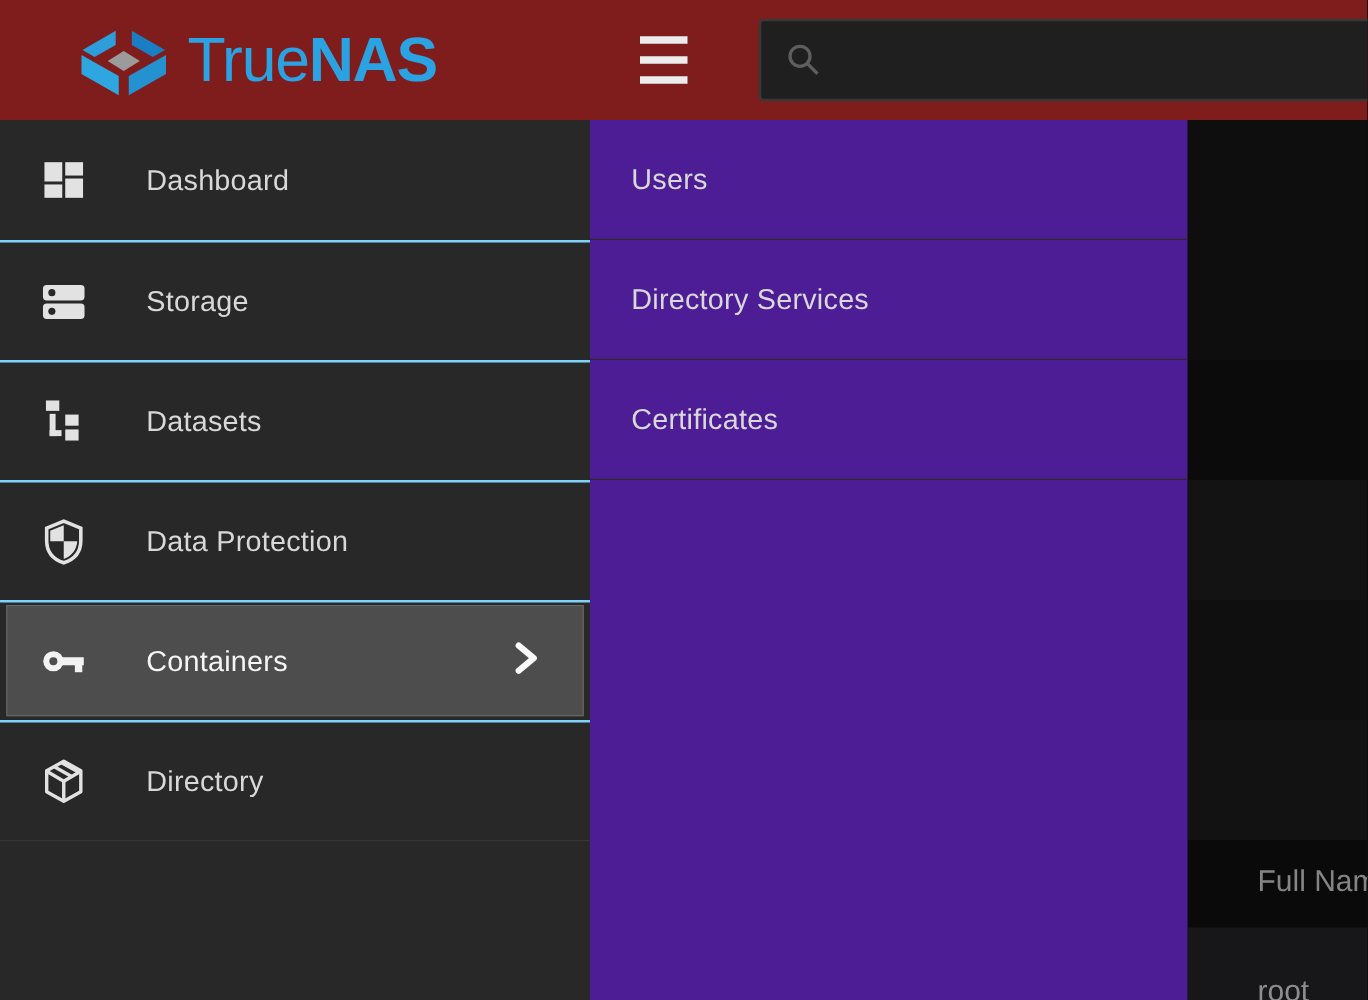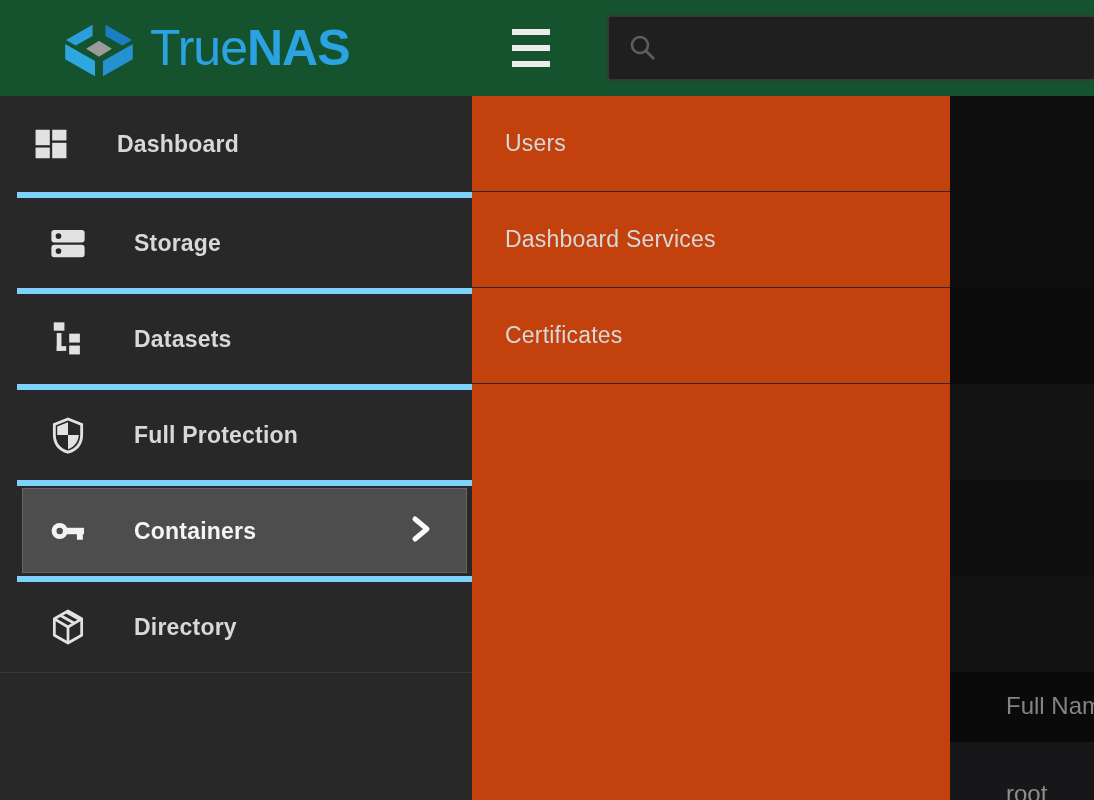--- a/index.html
+++ b/index.html
@@ -8,7 +8,7 @@
   .stage { position:absolute; top:0; left:0; width:1094px; height:800px; overflow:hidden; }
 
   
-  .topbar { position:absolute; top:0; left:0; width:1094px; height:96px; background:#14532d; }
+  .topbar { position:absolute; top:0; left:0; width:1094px; height:96px; background:#7f1d1d; }
   .logo { position:absolute; left:58px; top:0; height:96px; display:flex; align-items:center; gap:10px; cursor:pointer; }
   .logo svg { display:block; }
   .logo-text { font-size:50px; letter-spacing:-1px; color:#2ba2e2; line-height:96px; white-space:nowrap; }

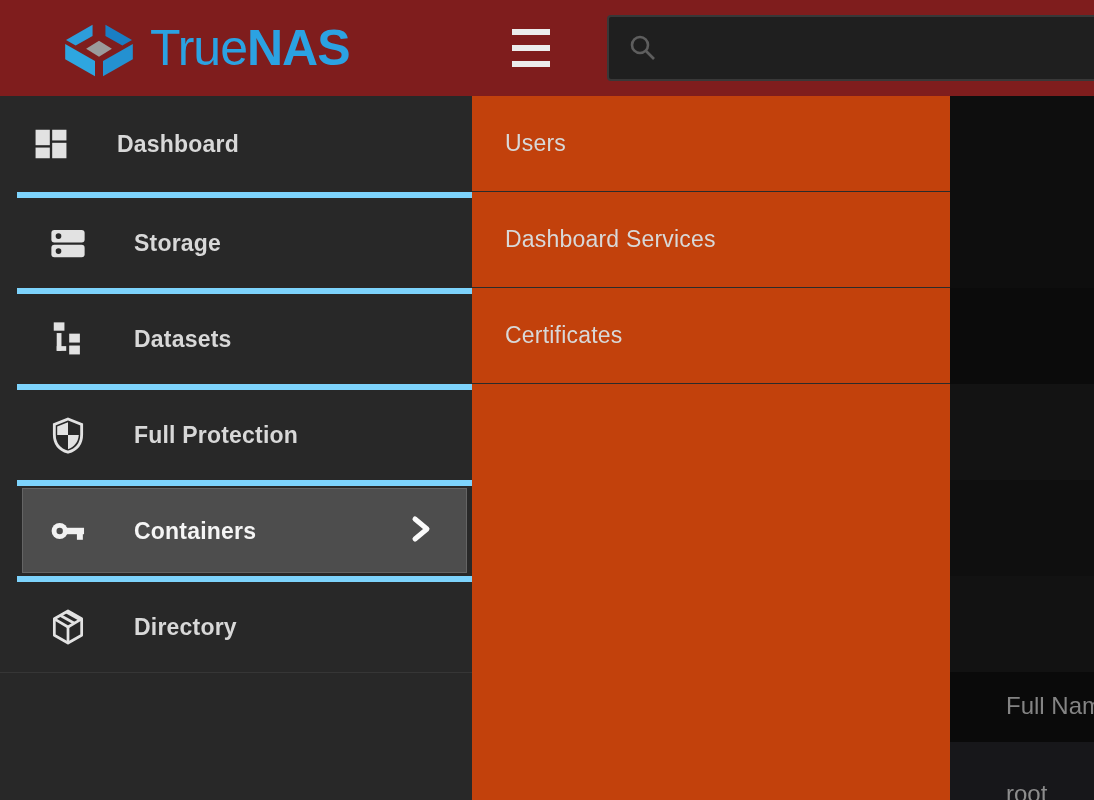--- a/index.html
+++ b/index.html
@@ -25,7 +25,7 @@
 
   
   .sidebar { position:absolute; left:0; top:96px; width:472px; height:704px; background:#282828; }
-  .nav-item { position:relative; height:96px; display:flex; align-items:center; cursor:pointer;font-weight:bold; }
+  .nav-item { position:relative; height:96px; display:flex; align-items:center; cursor:pointer; }
   .nav-item + .nav-item { border-top:6px solid #7dd3fc;margin-left:17px; }
   .nav-item .ic { position:absolute; left:32px; top:50%; transform:translateY(-50%); width:38px; height:38px; }
   .nav-item .lbl { position:absolute; left:117px; font-size:23px; color:#d8d8d8; letter-spacing:.2px; white-space:nowrap; }

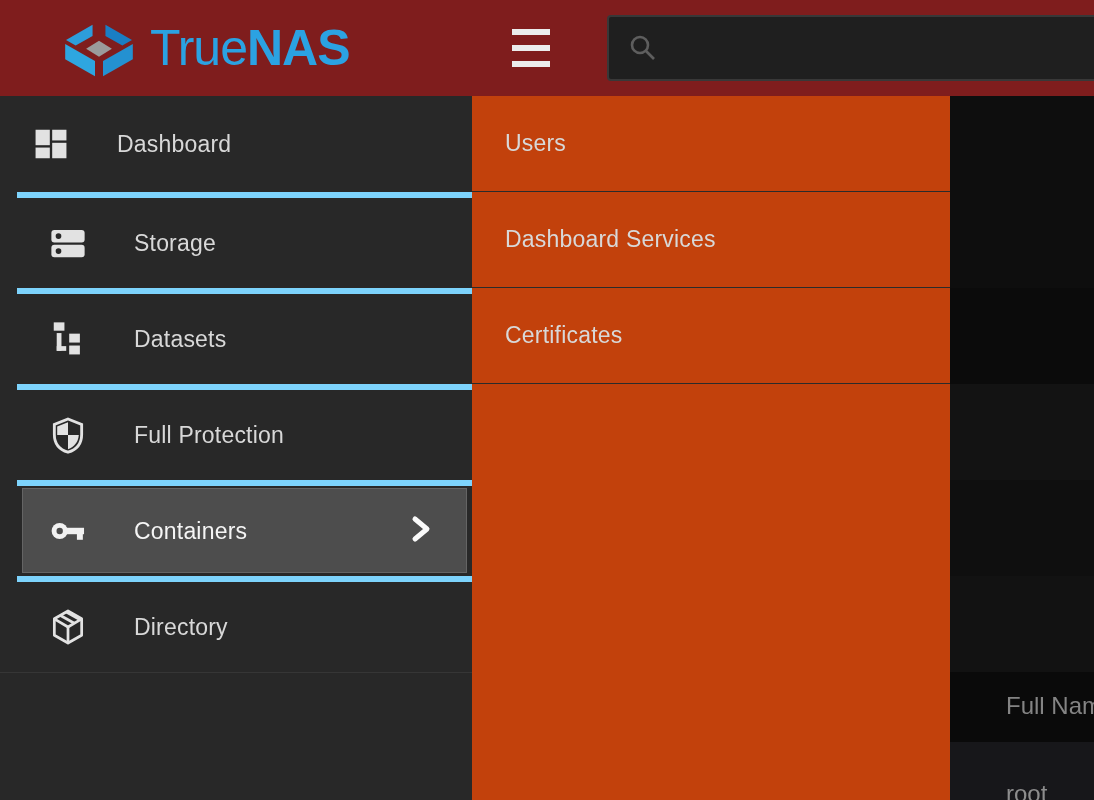--- a/index.html
+++ b/index.html
@@ -37,7 +37,7 @@
   .nav-stub { height:33px; border-top:1px solid #363636; }
 
   
-  .submenu { position:absolute; left:472px; top:96px; width:478px; height:704px; background:#c2410c; }
+  .submenu { position:absolute; left:472px; top:96px; width:478px; height:704px; background:#4c1d95; }
   .sub-item { height:96px; display:flex; align-items:center; padding-left:33px; border-bottom:1px solid #2b2b2b;
               font-size:23px; color:#d8d8d8; letter-spacing:.2px; cursor:pointer; white-space:nowrap; }
 

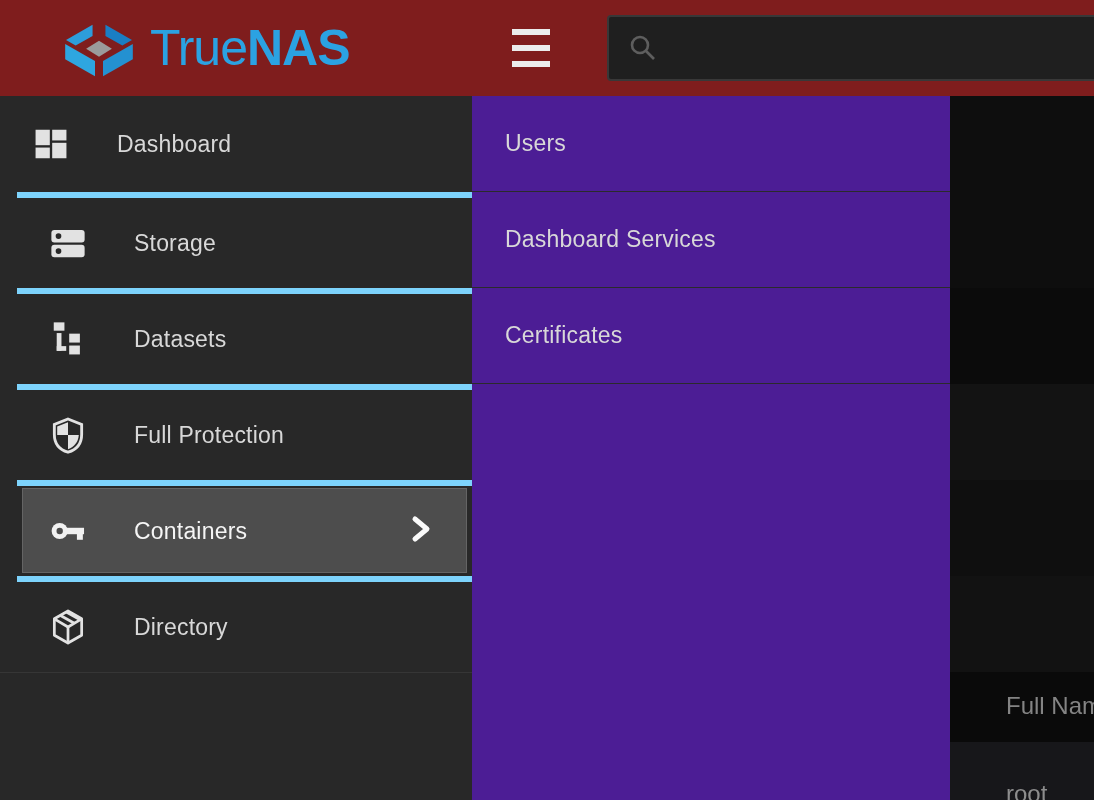--- a/index.html
+++ b/index.html
@@ -26,7 +26,7 @@
   
   .sidebar { position:absolute; left:0; top:96px; width:472px; height:704px; background:#282828; }
   .nav-item { position:relative; height:96px; display:flex; align-items:center; cursor:pointer; }
-  .nav-item + .nav-item { border-top:6px solid #7dd3fc;margin-left:17px; }
+  .nav-item + .nav-item { border-top:2px solid #7dd3fc; }
   .nav-item .ic { position:absolute; left:32px; top:50%; transform:translateY(-50%); width:38px; height:38px; }
   .nav-item .lbl { position:absolute; left:117px; font-size:23px; color:#d8d8d8; letter-spacing:.2px; white-space:nowrap; }
   .nav-item.selected { }

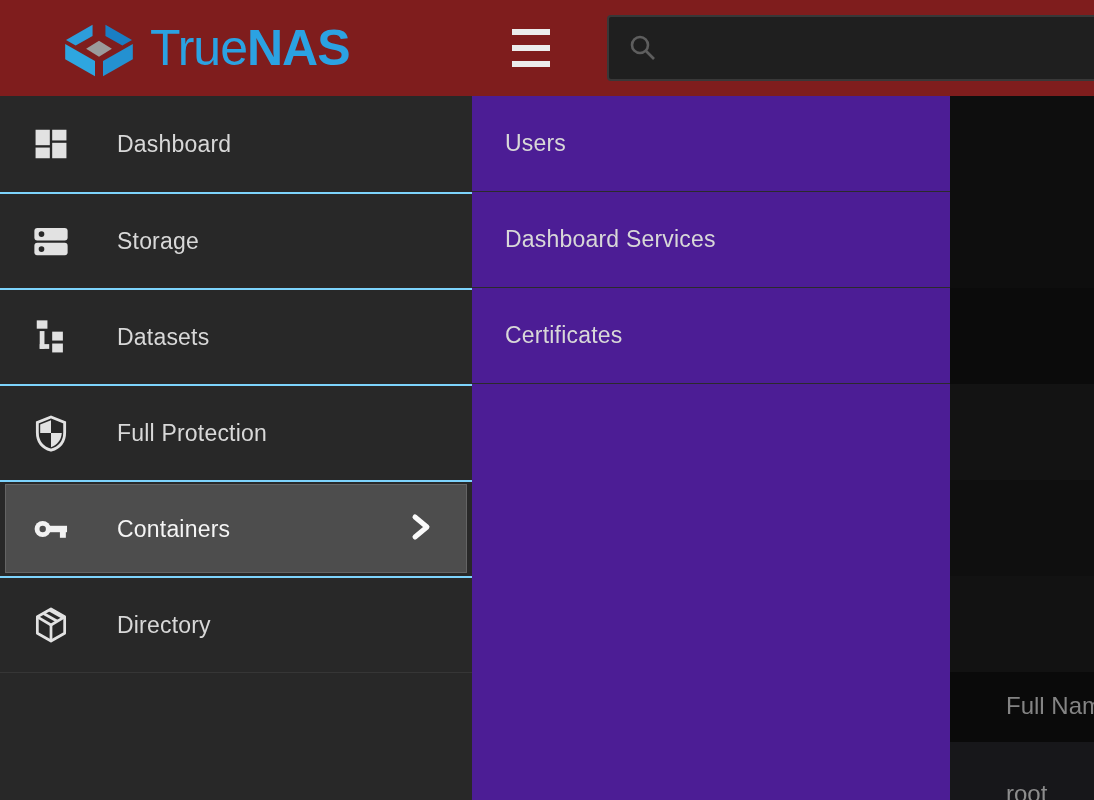--- a/index.html
+++ b/index.html
@@ -190,7 +190,7 @@
 
   <div class="submenu">
     <div class="sub-item">Users</div>
-    <div class="sub-item">Dashboard Services</div>
+    <div class="sub-item">Directory Services</div>
     <div class="sub-item">Certificates</div>
   </div>
 

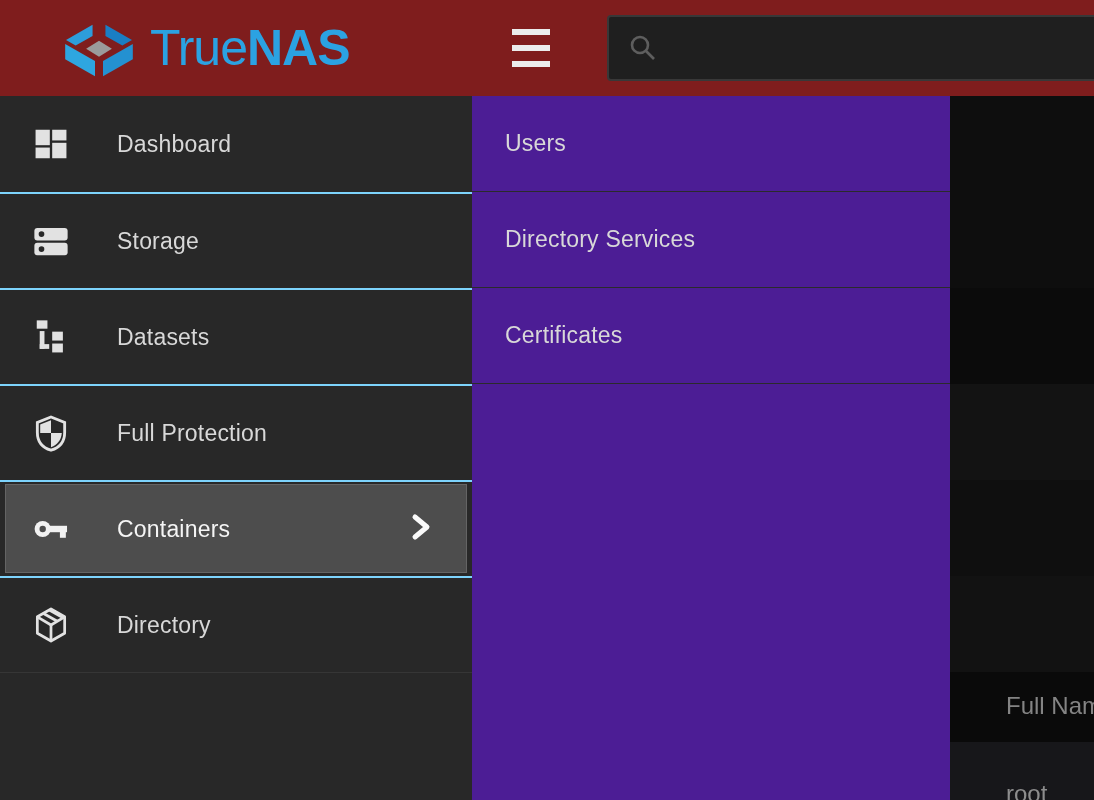--- a/index.html
+++ b/index.html
@@ -151,7 +151,7 @@
           <path d="M16 16 H25.1 C24.6 22 21.4 25.9 16 27.9 Z" fill="#e2e2e2"></path>
         </svg>
       </span>
-      <span class="lbl">Full Protection</span>
+      <span class="lbl">Data Protection</span>
     </div>
 
     <div class="nav-item selected">

